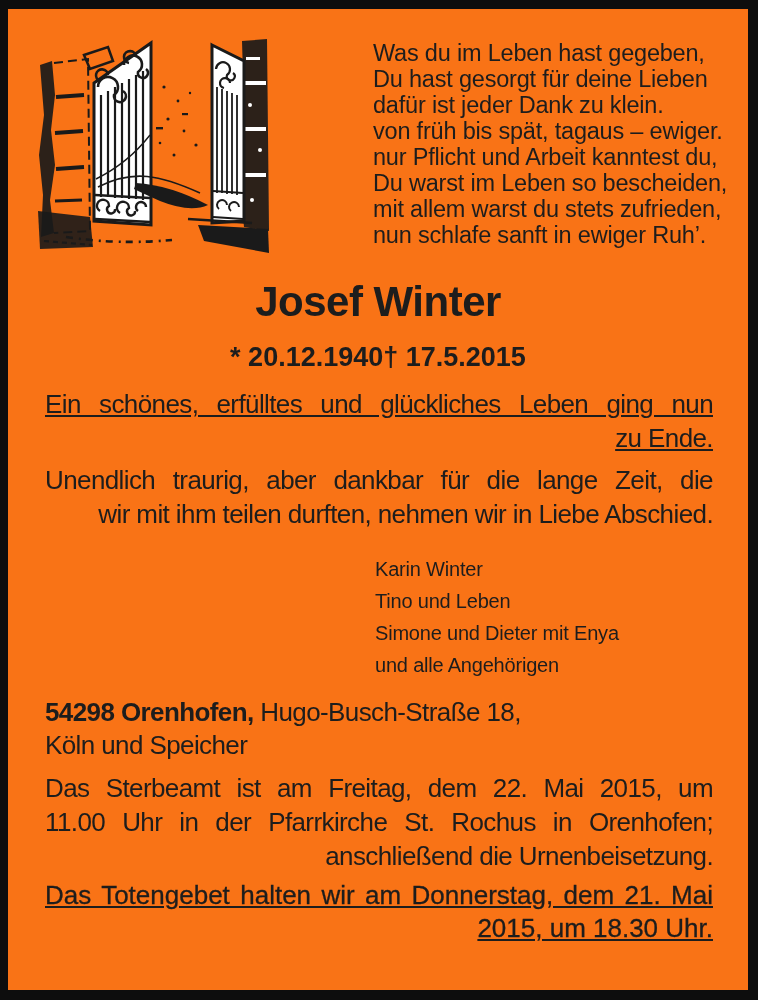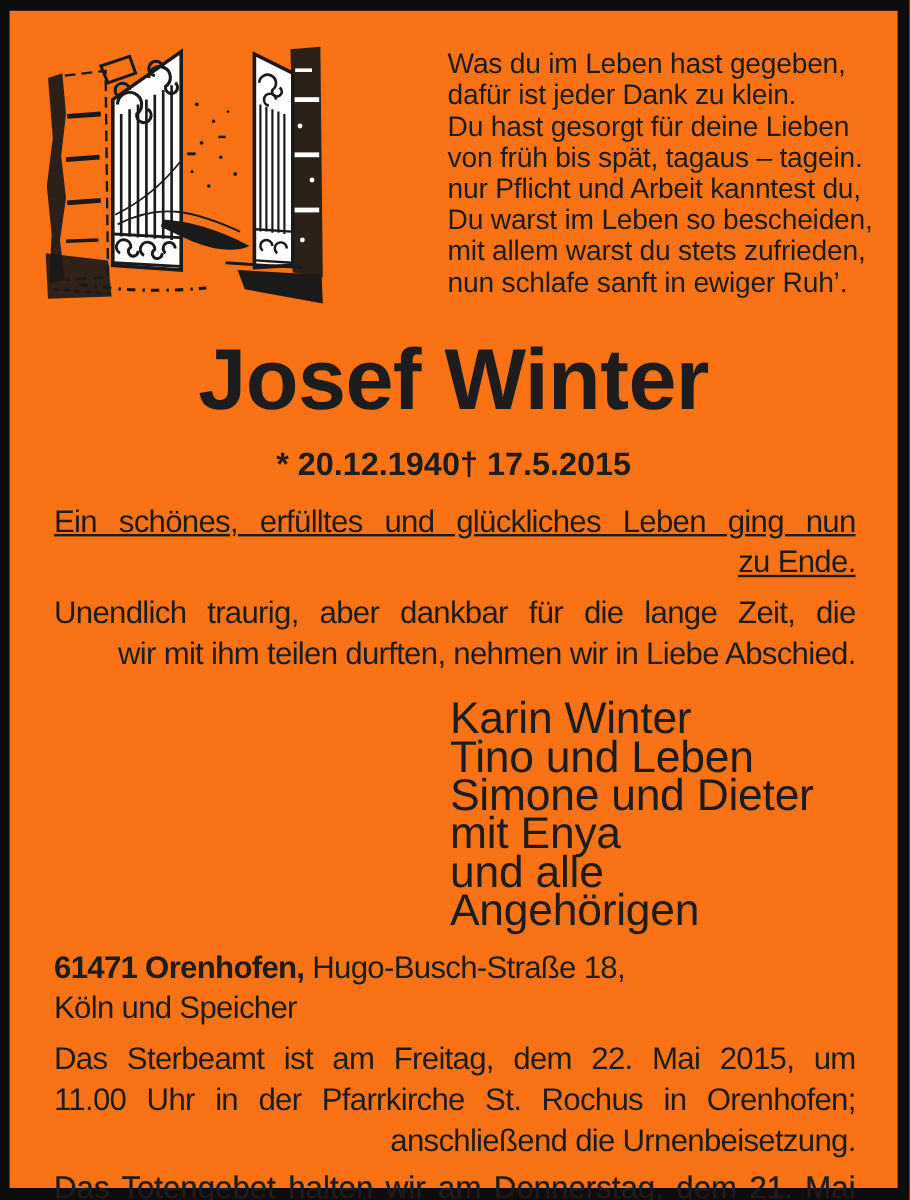--- a/index.html
+++ b/index.html
@@ -163,8 +163,8 @@
 
     <div class="poem">
         <div>Was du im Leben hast gegeben,</div>
+        <div>Du hast gesorgt für deine Lieben</div>
         <div>dafür ist jeder Dank zu klein.</div>
-        <div>Du hast gesorgt für deine Lieben</div>
         <div>von früh bis spät, tagaus – tagein.</div>
         <div>nur Pflicht und Arbeit kanntest du,</div>
         <div>Du warst im Leben so bescheiden,</div>

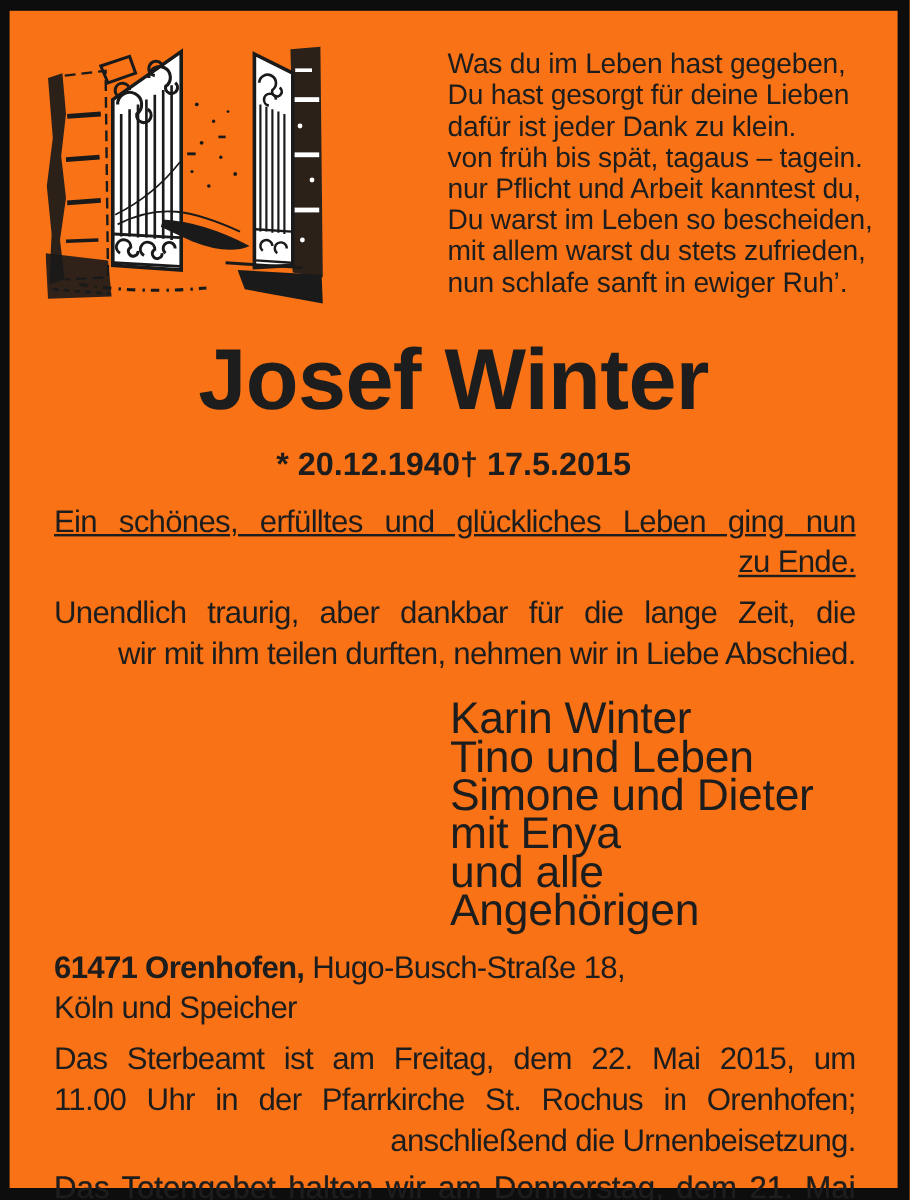--- a/index.html
+++ b/index.html
@@ -165,7 +165,7 @@
         <div>Was du im Leben hast gegeben,</div>
         <div>Du hast gesorgt für deine Lieben</div>
         <div>dafür ist jeder Dank zu klein.</div>
-        <div>von früh bis spät, tagaus – tagein.</div>
+        <div>von früh bis spät, tagaus – ewiger.</div>
         <div>nur Pflicht und Arbeit kanntest du,</div>
         <div>Du warst im Leben so bescheiden,</div>
         <div>mit allem warst du stets zufrieden,</div>

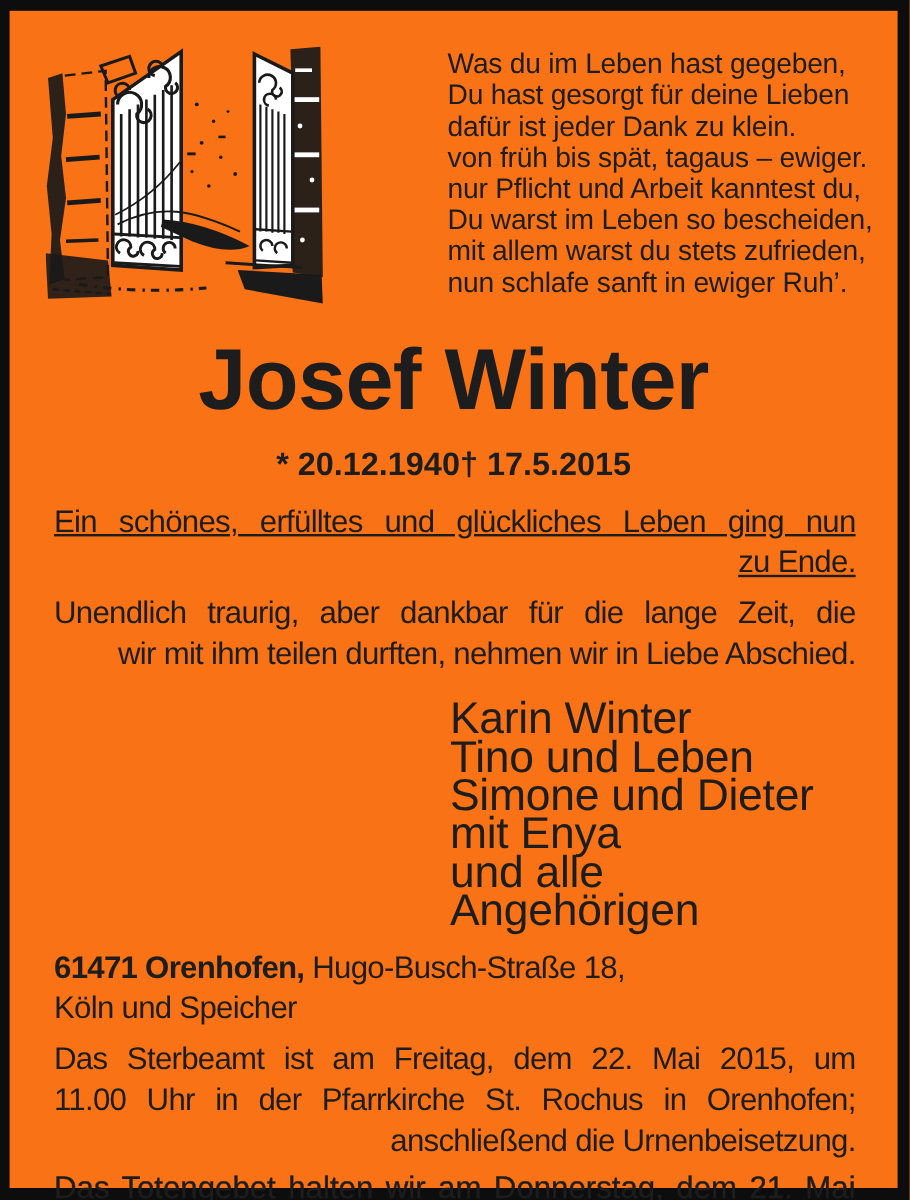--- a/index.html
+++ b/index.html
@@ -27,7 +27,7 @@
   .name{
     margin-top:20px;
     text-align:center;
-    font-size:72px;font-weight:bold;line-height:1;
+    font-size:42px;font-weight:bold;line-height:1;
     letter-spacing:-0.5px;
   }
   .dates{

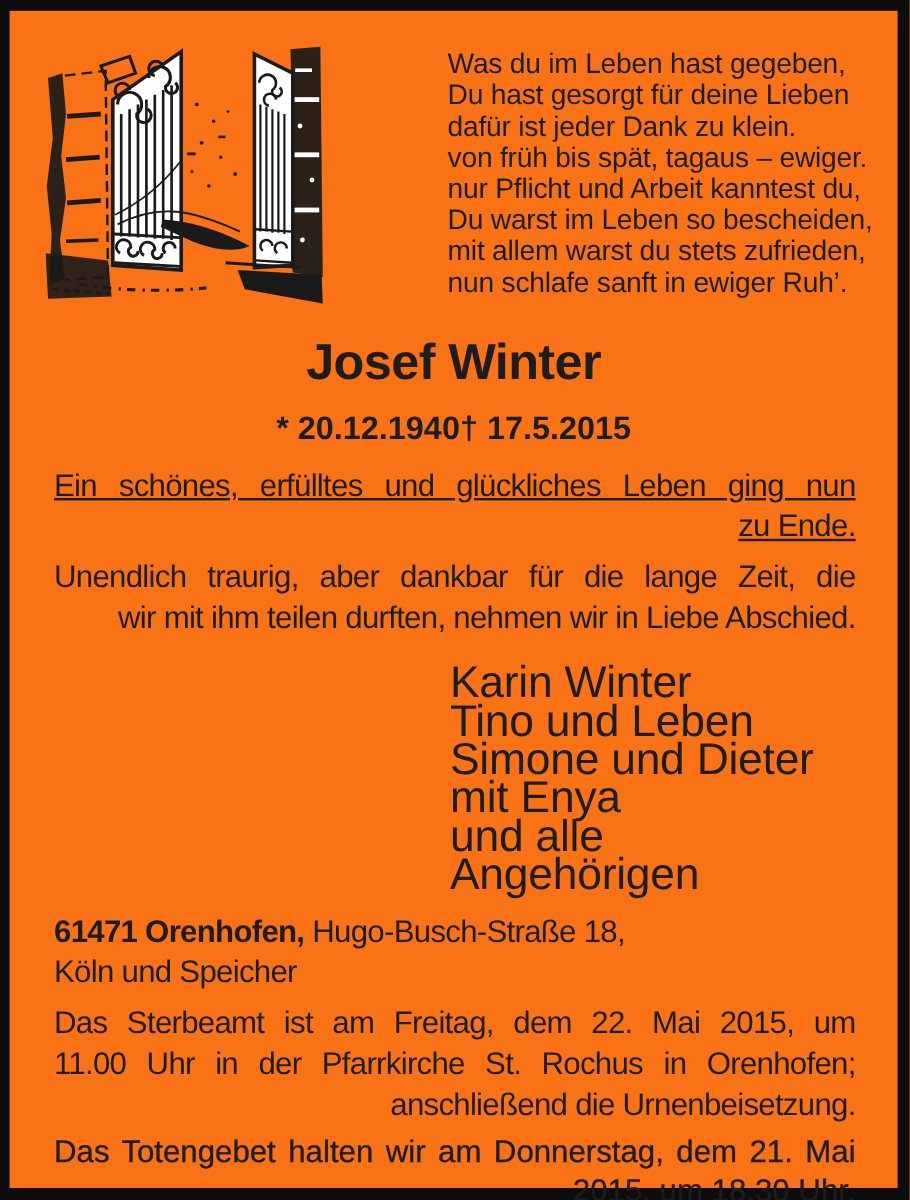--- a/index.html
+++ b/index.html
@@ -46,7 +46,7 @@
   .p2{margin-top:8px;}
   .mourners{
     margin-top:22px;margin-left:330px;
-    font-size:37px;line-height:32px;letter-spacing:-0.2px;
+    font-size:20px;line-height:32px;letter-spacing:-0.2px;
   }
   .address{
     margin-top:15px;

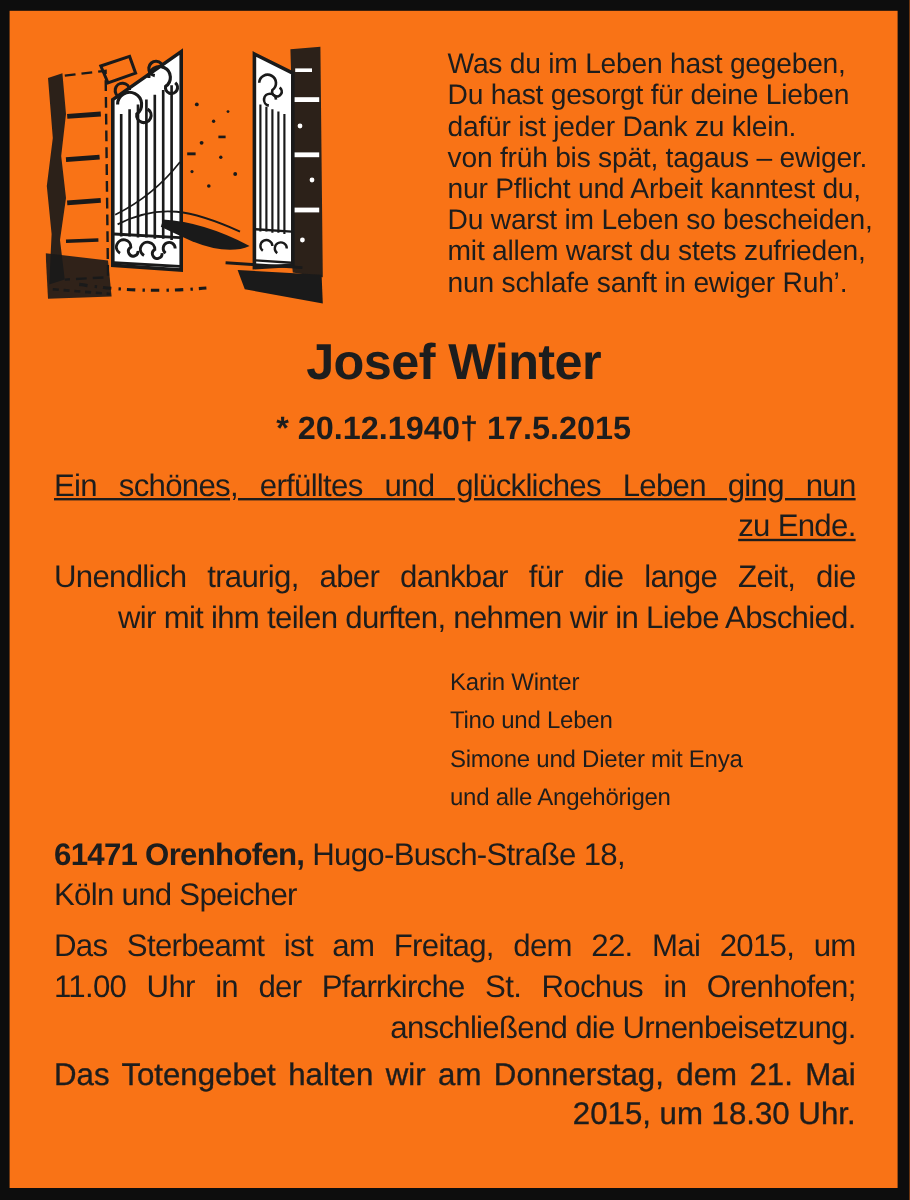--- a/index.html
+++ b/index.html
@@ -201,7 +201,7 @@
 
     <div class="address">
       <div>
-        <span class="bold">61471 Orenhofen,</span><span> Hugo-Busch-Straße 18,</span>
+        <span class="bold">54298 Orenhofen,</span><span> Hugo-Busch-Straße 18,</span>
       </div>
       <div>Köln und Speicher</div>
     </div>

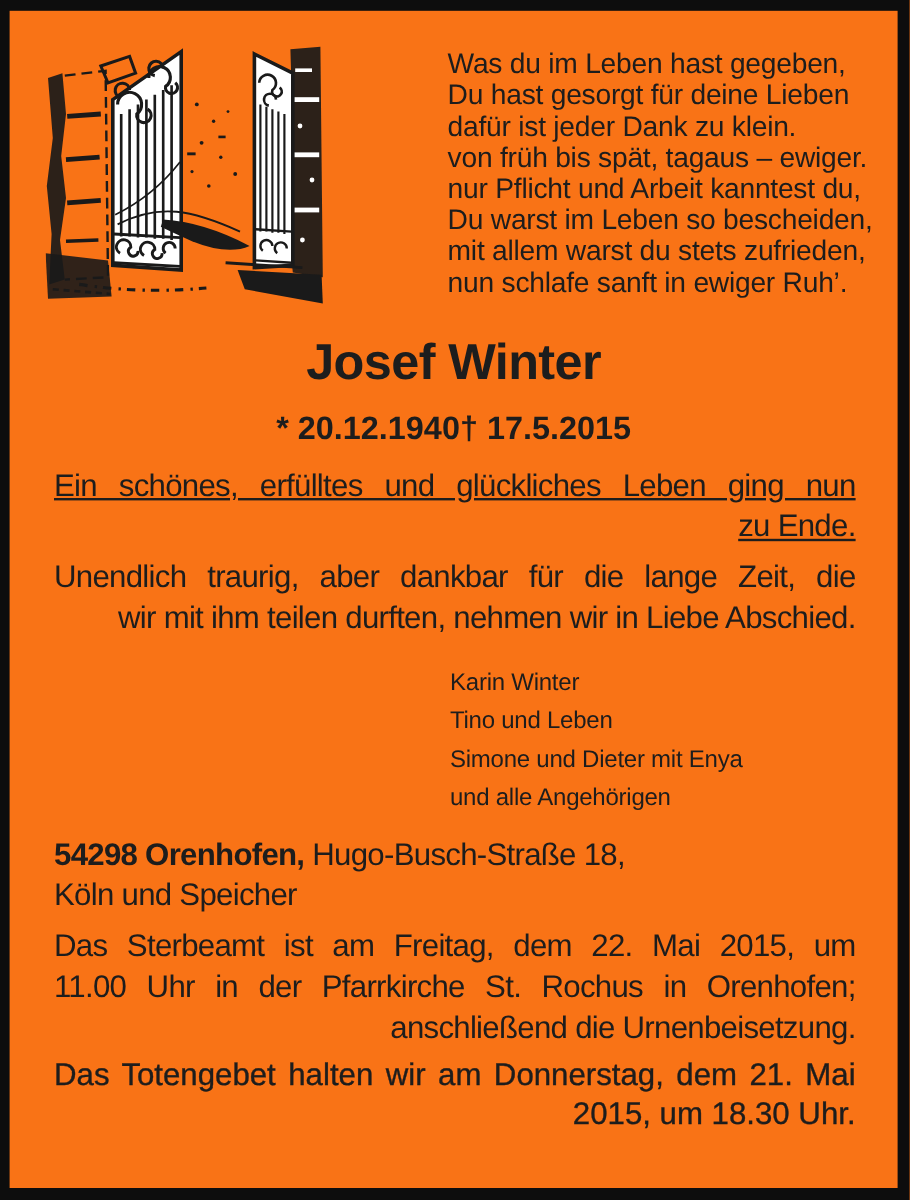--- a/index.html
+++ b/index.html
@@ -57,7 +57,7 @@
   .service .bold{font-weight:normal;}
   .prayer{
     margin-top:6px;
-    font-size:26px;line-height:33px;letter-spacing:0;
+    font-size:26px;line-height:33px;letter-spacing:0;text-decoration:underline;
     -webkit-text-stroke:0.3px #1d1d1d;
   }
   .gate svg .ln{stroke:#1a1a1a;fill:none;}

